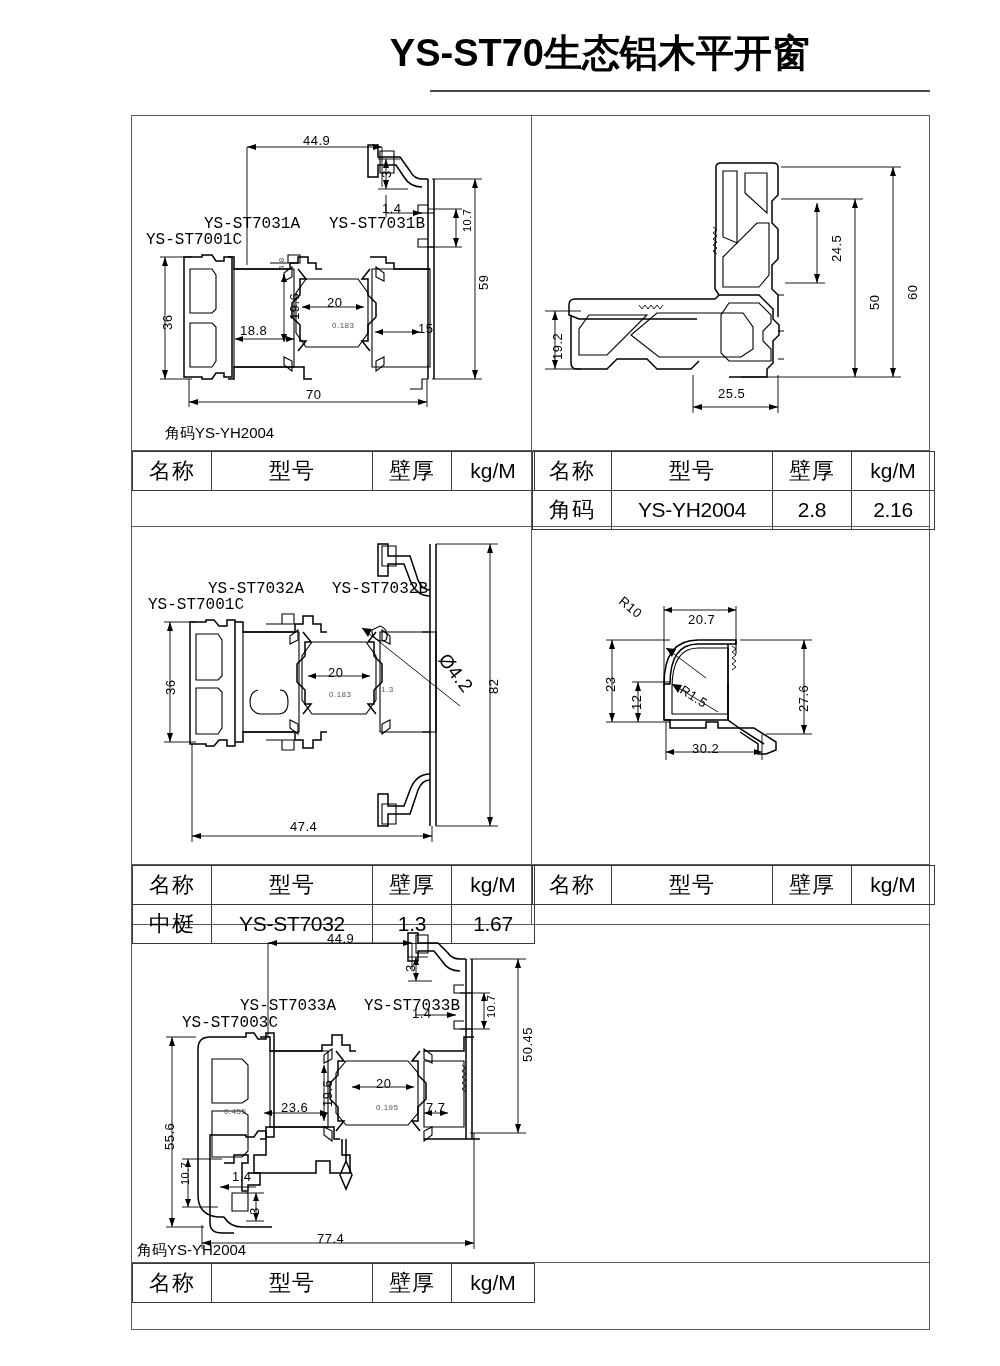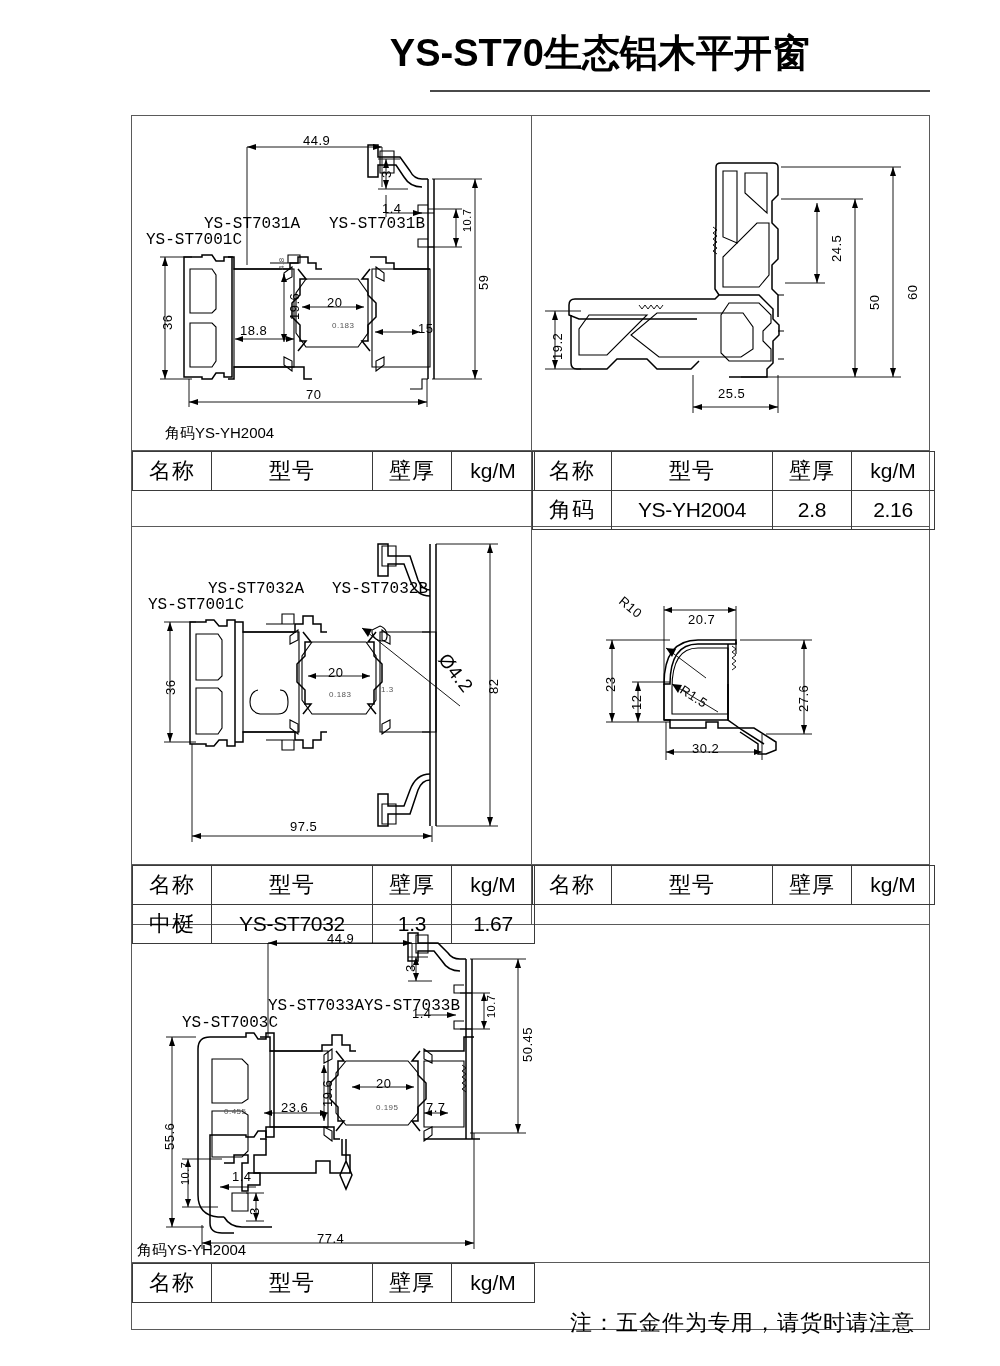--- a/index.html
+++ b/index.html
@@ -359,7 +359,7 @@
   <div class="dim v" style="left:164px;top:695px;">36</div>
   <div class="dim" style="left:328px;top:666px;">20</div>
   <div class="dim v" style="left:487px;top:694px;">82</div>
-  <div class="dim" style="left:290px;top:820px;">97.5</div>
+  <div class="dim" style="left:290px;top:820px;">47.4</div>
   <div class="dim rot" style="left:450px;top:650px;transform:rotate(52deg);font-size:19px;">Ø4.2</div>
   <div class="dim xs" style="left:381px;top:686px;">1.3</div>
   <div class="dim xs" style="left:329px;top:691px;">0.183</div>

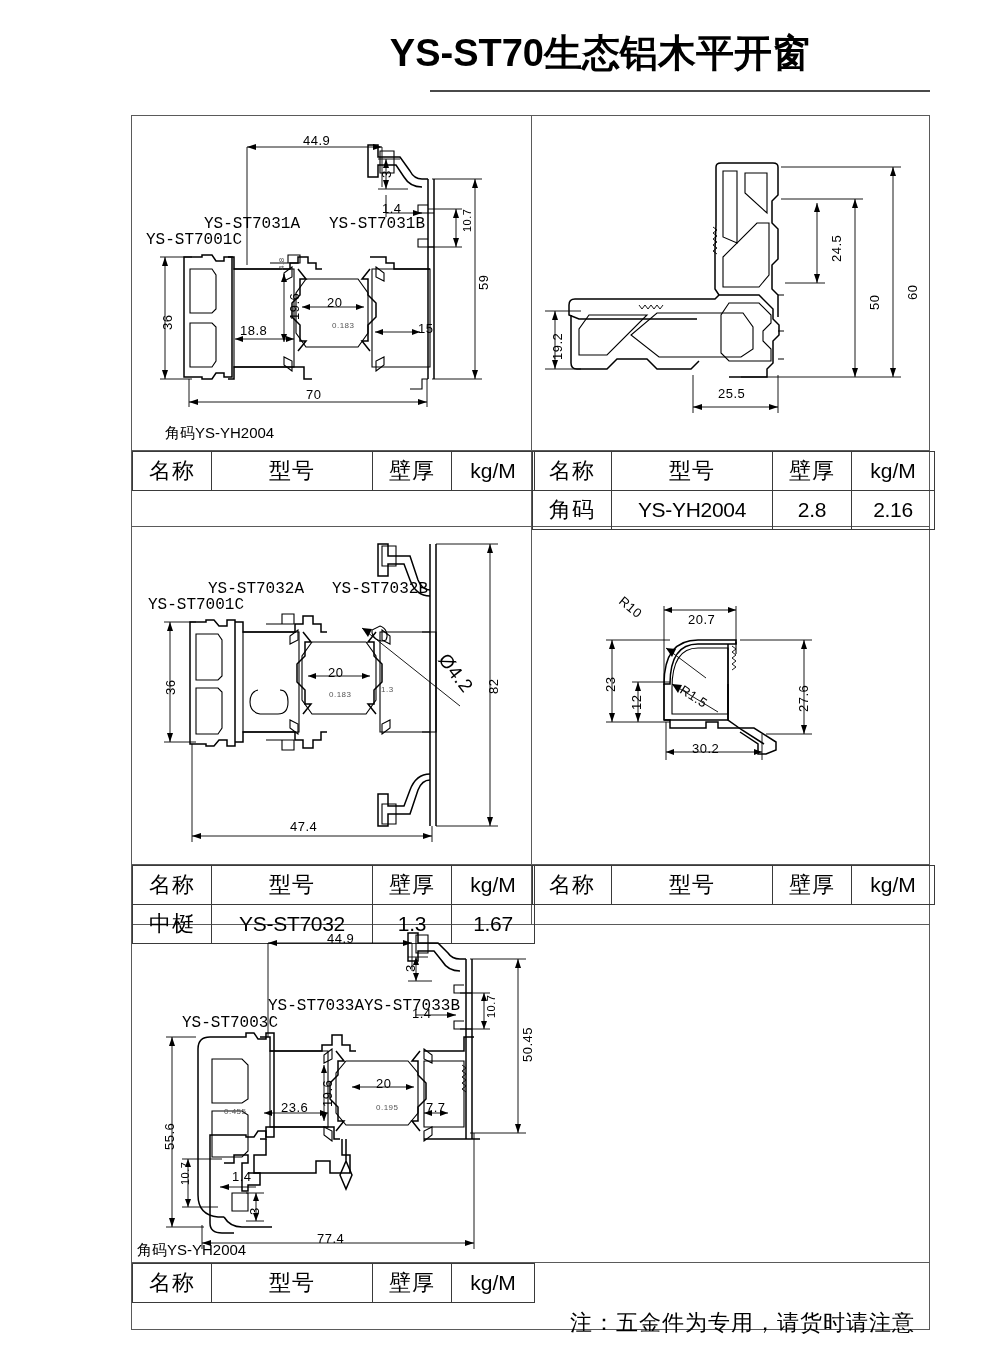--- a/index.html
+++ b/index.html
@@ -563,7 +563,7 @@
   </svg>
 
   <div class="lbl" style="left:182px;top:1015px;">YS-ST7003C</div>
-  <div class="lbl" style="left:240px;top:998px;margin-left:28px;">YS-ST7033A</div>
+  <div class="lbl" style="left:240px;top:998px;">YS-ST7033A</div>
   <div class="lbl" style="left:364px;top:998px;">YS-ST7033B</div>
   <div class="dim" style="left:327px;top:932px;">44.9</div>
   <div class="dim v" style="left:404px;top:972px;">3</div>

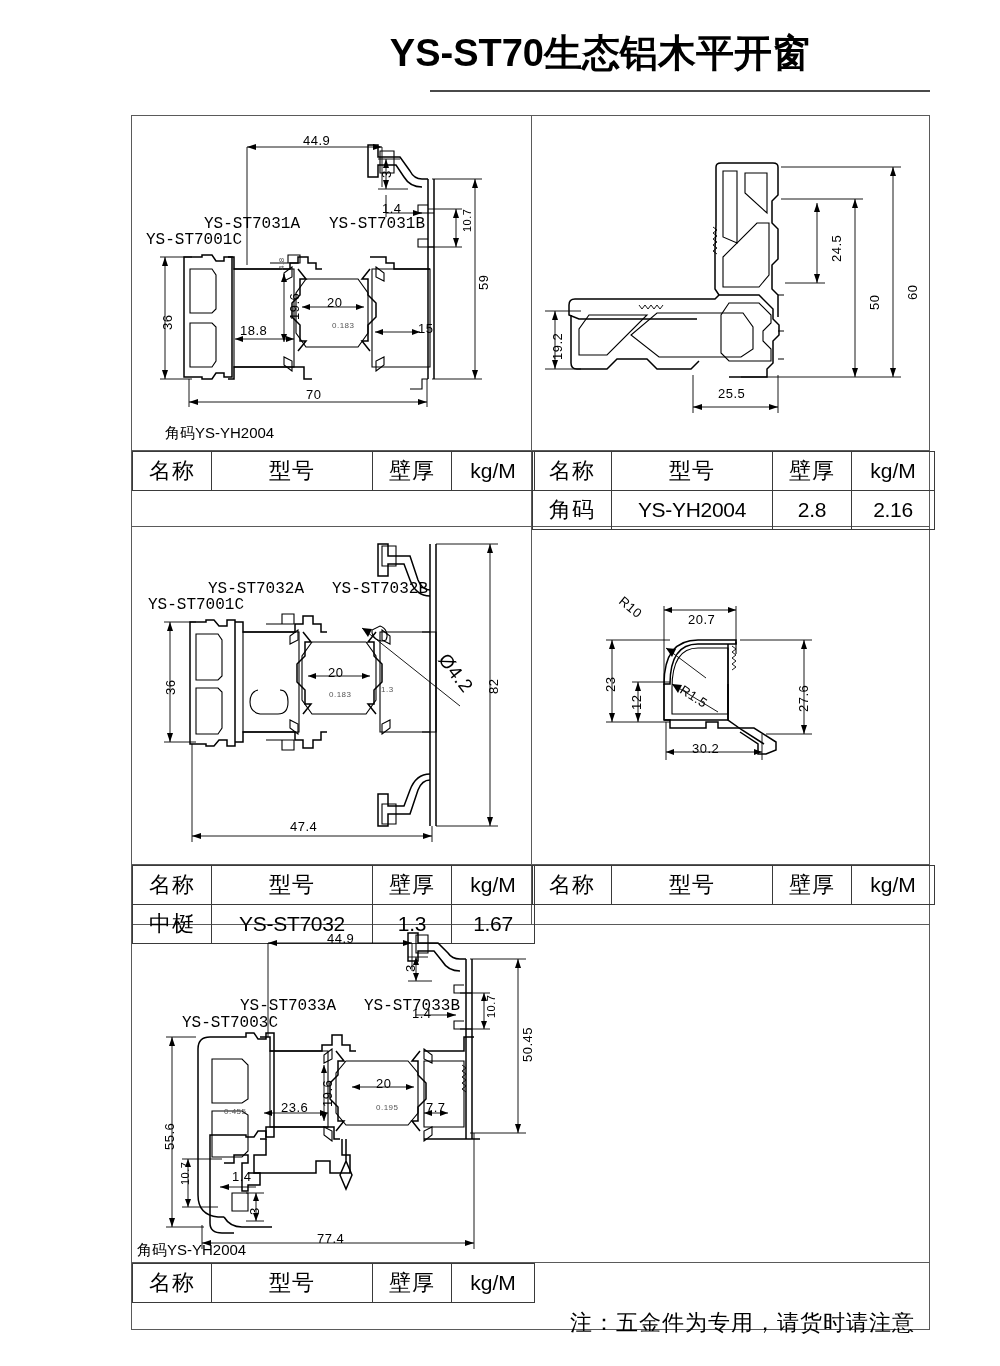--- a/index.html
+++ b/index.html
@@ -594,7 +594,6 @@
   </tbody>
     </table>
 
-  <div class="note" style="left:570px;top:1308px;">注：五金件为专用，请货时请注意</div>
 
 </div>
 

